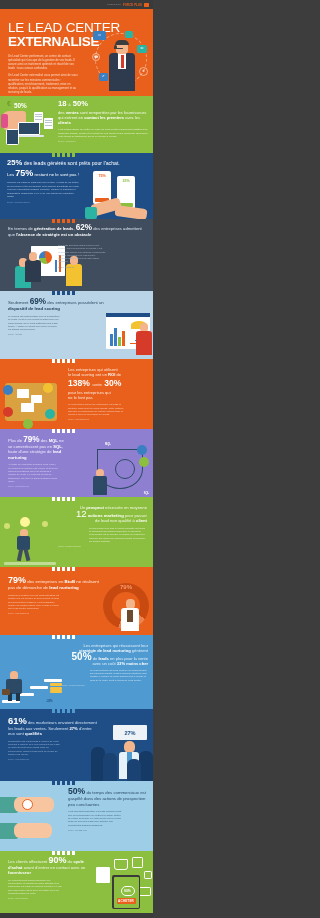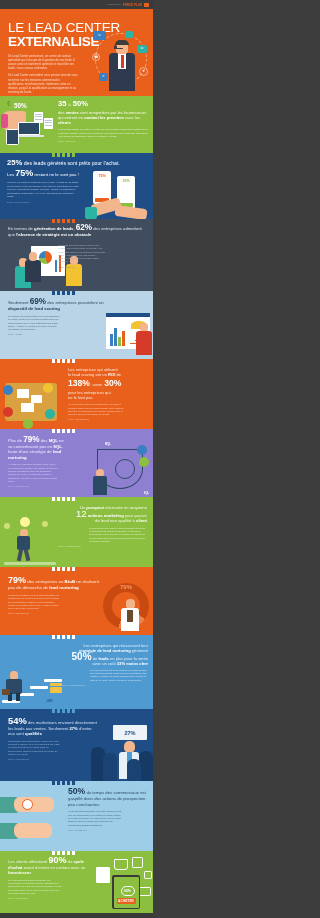--- a/index.html
+++ b/index.html
@@ -322,7 +322,7 @@
     </div>
     <div class="right">
       <div class="stat-lead">
-        <span>35</span>
+        <span>18</span>
         <span class="sm">à</span>
         <span>50%</span>
       </div>

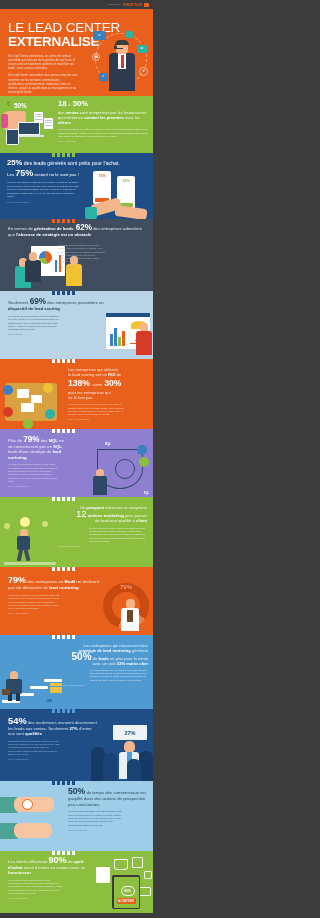--- a/index.html
+++ b/index.html
@@ -612,7 +612,7 @@
     </div>
     <div style="padding:5px 54px 0 8px;">
       <h2>
-        <span class="num">54%</span><span> des marketeurs envoient directement les leads aux ventes. Seulement </span><b>27%</b><span> d'entre eux sont </span><b>qualifiés</b>
+        <span class="num">61%</span><span> des marketeurs envoient directement les leads aux ventes. Seulement </span><b>27%</b><span> d'entre eux sont </span><b>qualifiés</b>
       </h2>
       <div class="body">Transmettre des leads froids à l'équipe de vente équivaut à éliminer 61% d'un paiement car leads ne sont pas prêts pour l'achat mais les commerciaux risquent également de perdre du temps à les nourrir.</div>
       <div class="src">Source : MarketingSherpa</div>

